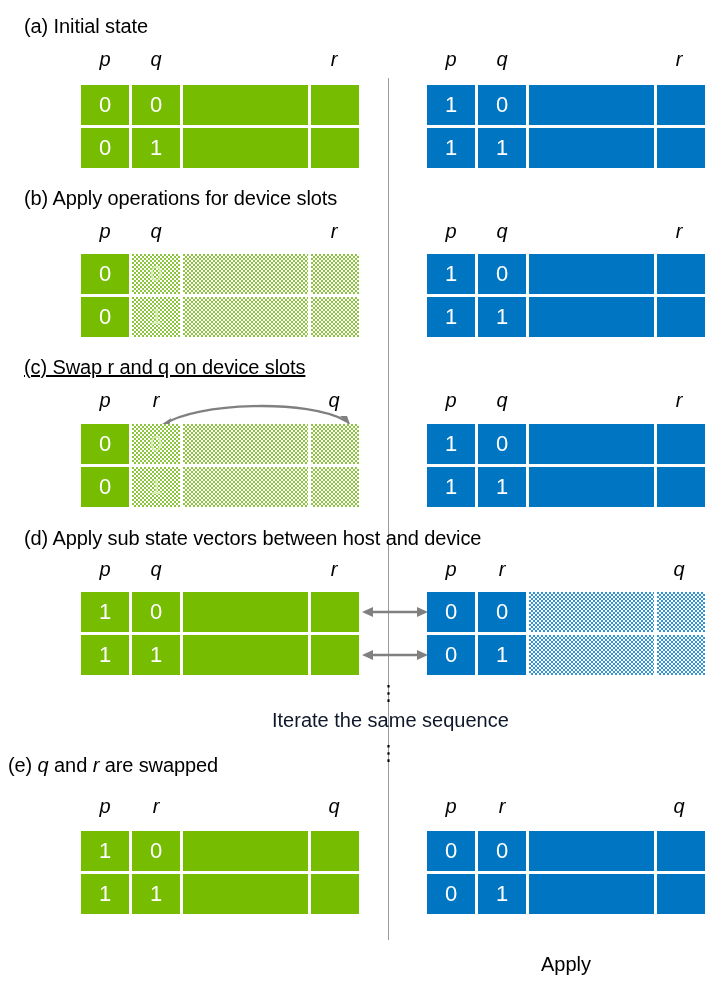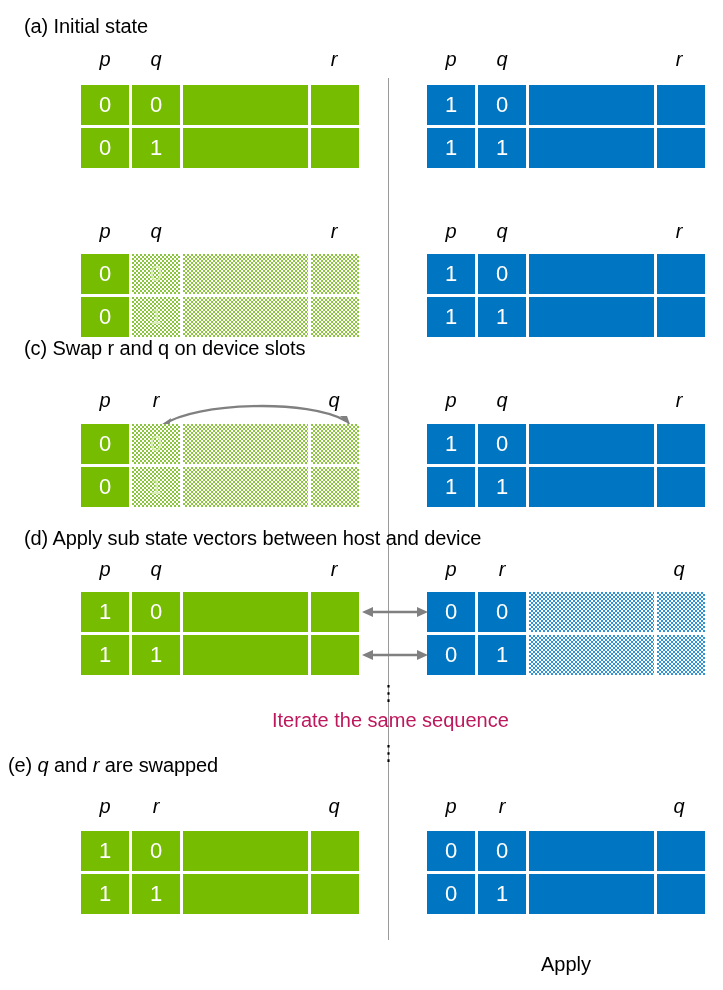--- a/index.html
+++ b/index.html
@@ -156,6 +156,7 @@
   <div class="cell blue" style="left:529px; top:128px; width:125px; height:40px;"></div>
   <div class="cell blue" style="left:657px; top:128px; width:48px; height:40px;"></div>
 
+  <div class="panel-title" style="left:24px; top:186px;">(b) Apply operations for device slots</div>
 
   <div class="col-head" style="left:81px; top:220px;">p</div>
   <div class="col-head" style="left:132px; top:220px;">q</div>

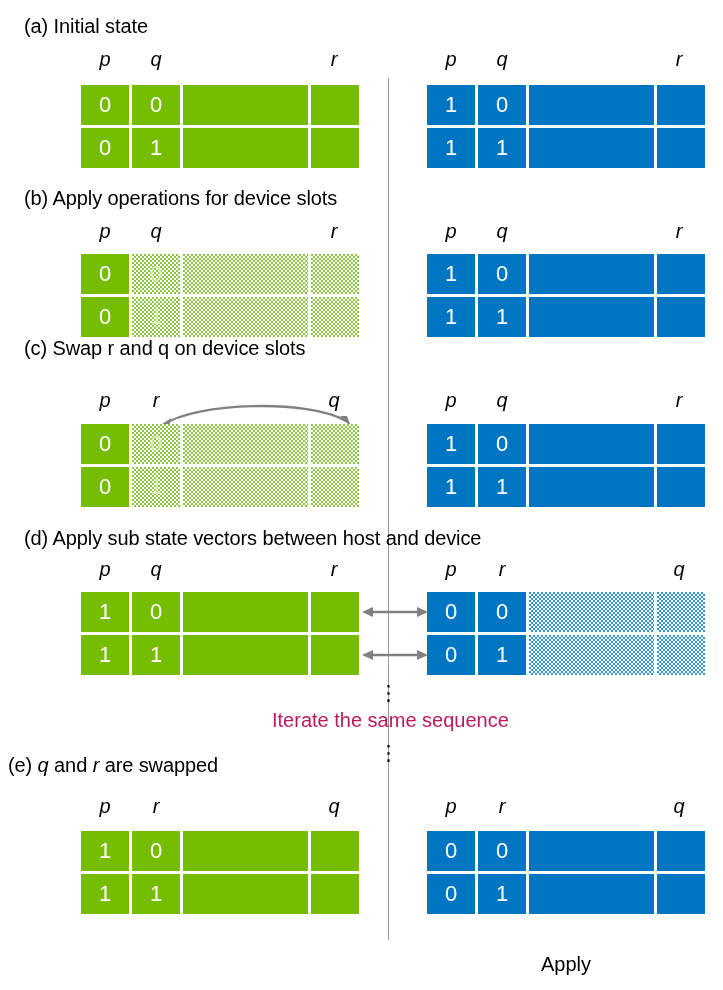--- a/index.html
+++ b/index.html
@@ -186,7 +186,7 @@
   <div class="cell blue" style="left:529px; top:297px; width:125px; height:40px;"></div>
   <div class="cell blue" style="left:657px; top:297px; width:48px; height:40px;"></div>
 
-  <div class="panel-title" style="left:24px; top:336px;">(c) Swap r and q on device slots</div>
+  <div class="panel-title" style="left:24px; top:355px;text-decoration:underline;">(c) Swap r and q on device slots</div>
 
   <div class="col-head" style="left:81px; top:389px;">p</div>
   <div class="col-head" style="left:132px; top:389px;">r</div>

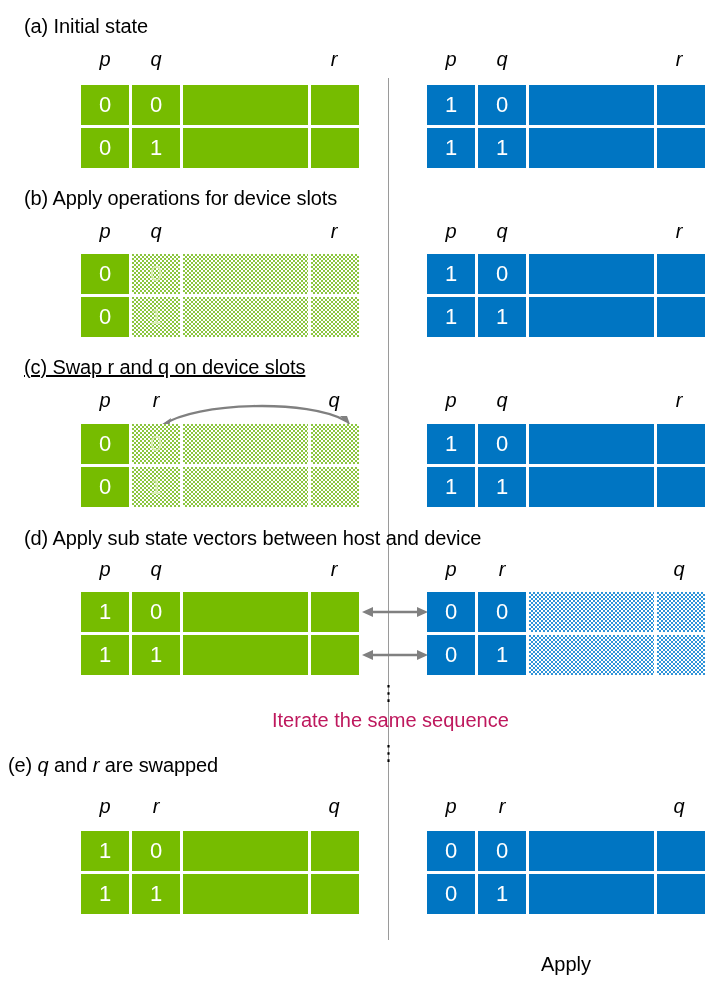--- a/index.html
+++ b/index.html
@@ -107,7 +107,7 @@
     font-size: 20px;
     line-height: 24px;
     white-space: nowrap;
-    color: #be185d;
+    color: #0f172a;
   }
 
   

